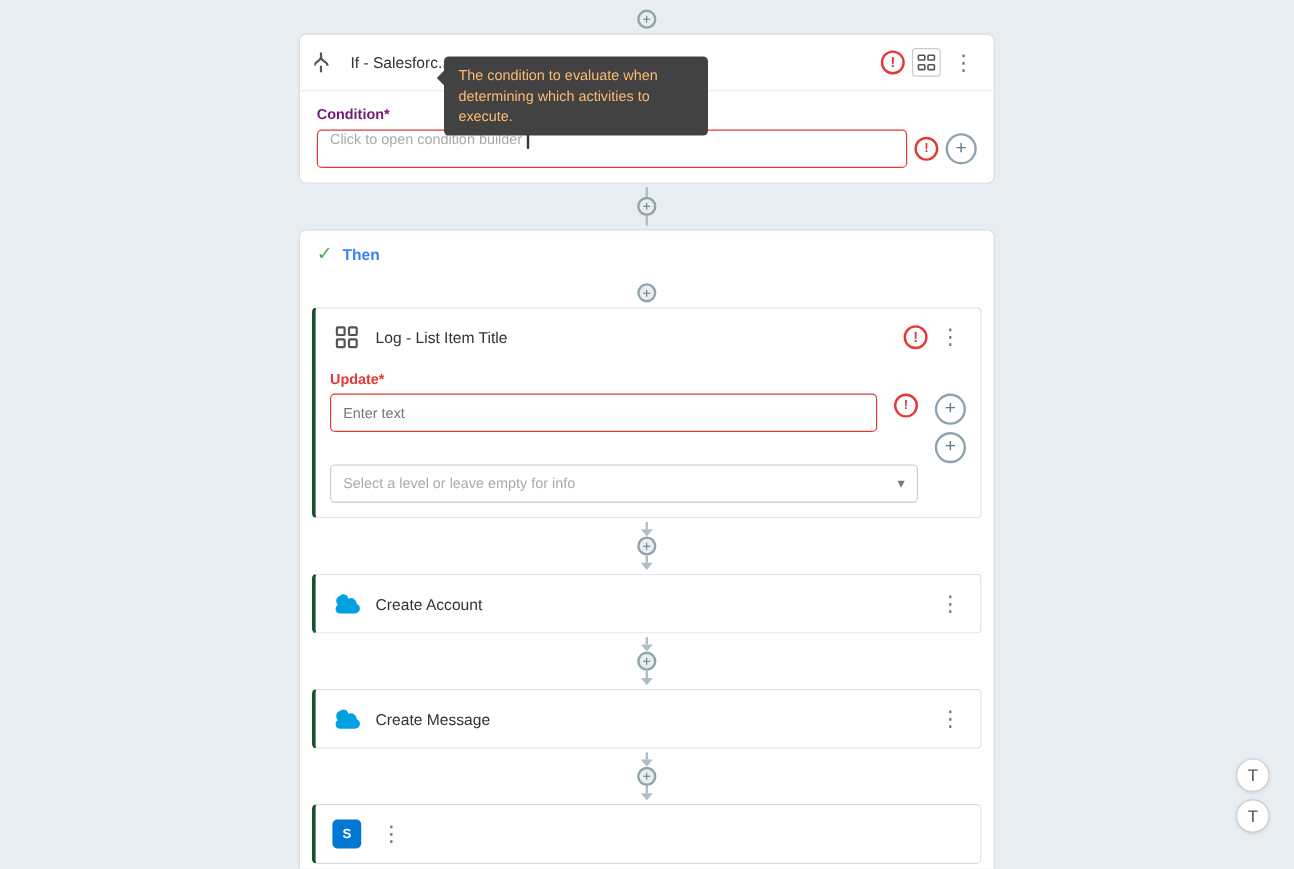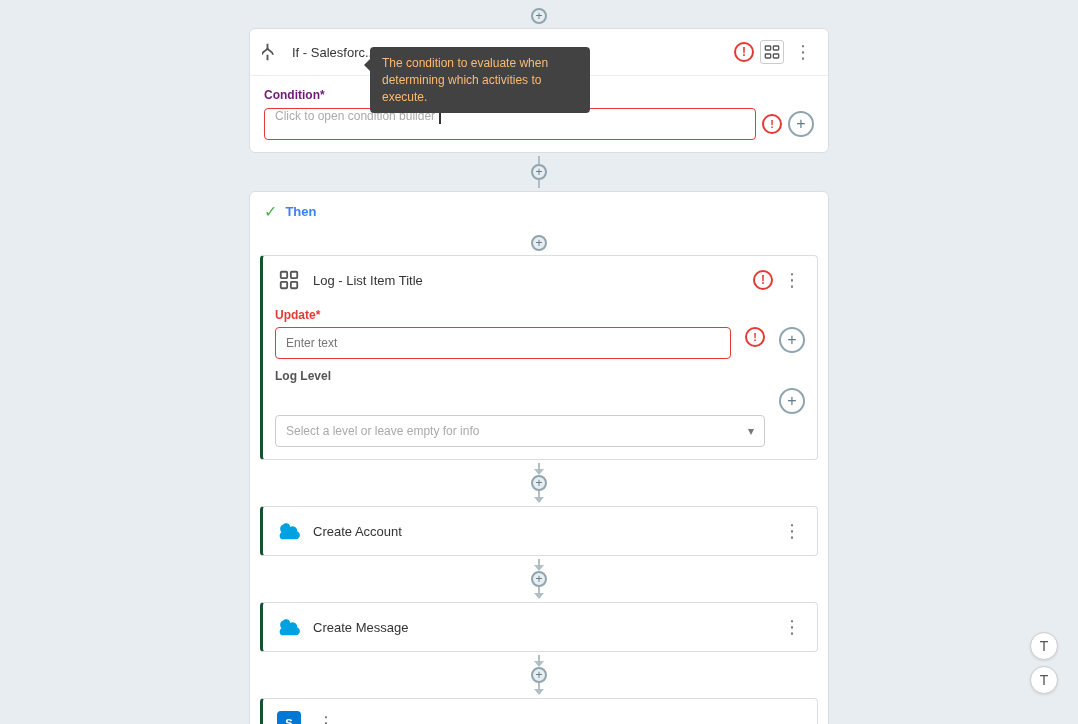--- a/index.html
+++ b/index.html
@@ -496,7 +496,6 @@
                 <span>+</span>
               </div>
             </div>
-            <div class="field-label-gray">Log Level</div>
             <div class="field-input-row">
               <div class="select-input">
                 <span style="color:#aaa;font-size:12px;">Select a level or leave empty for info</span>

